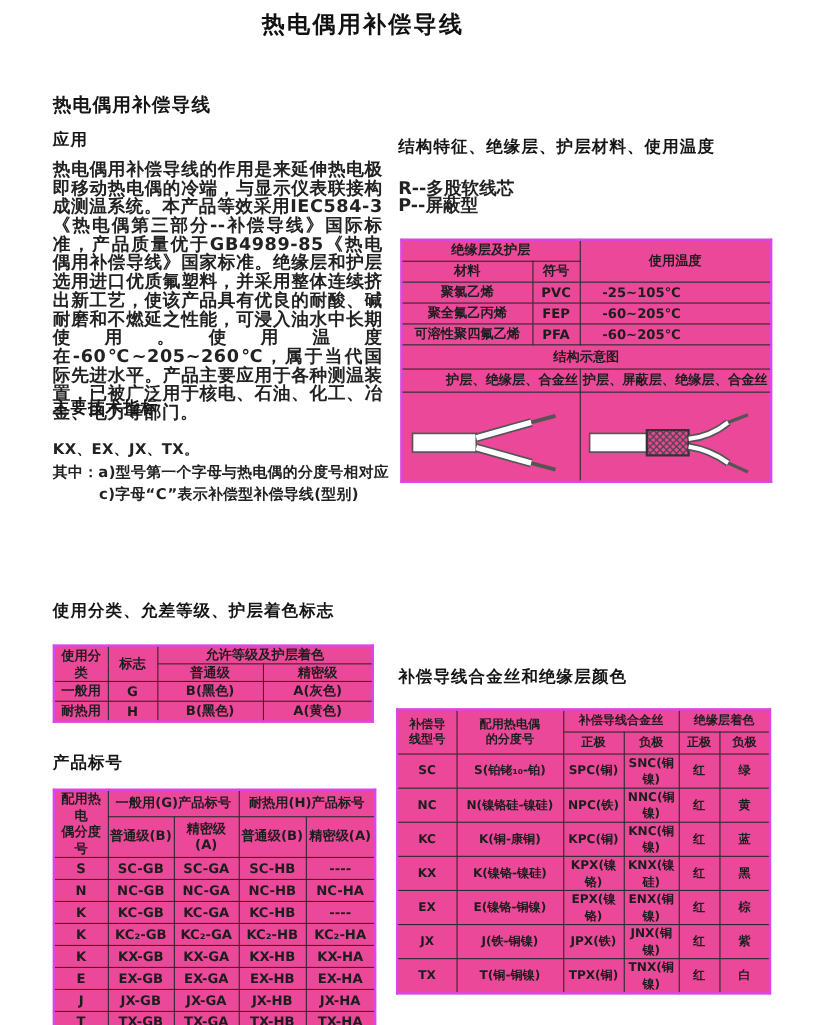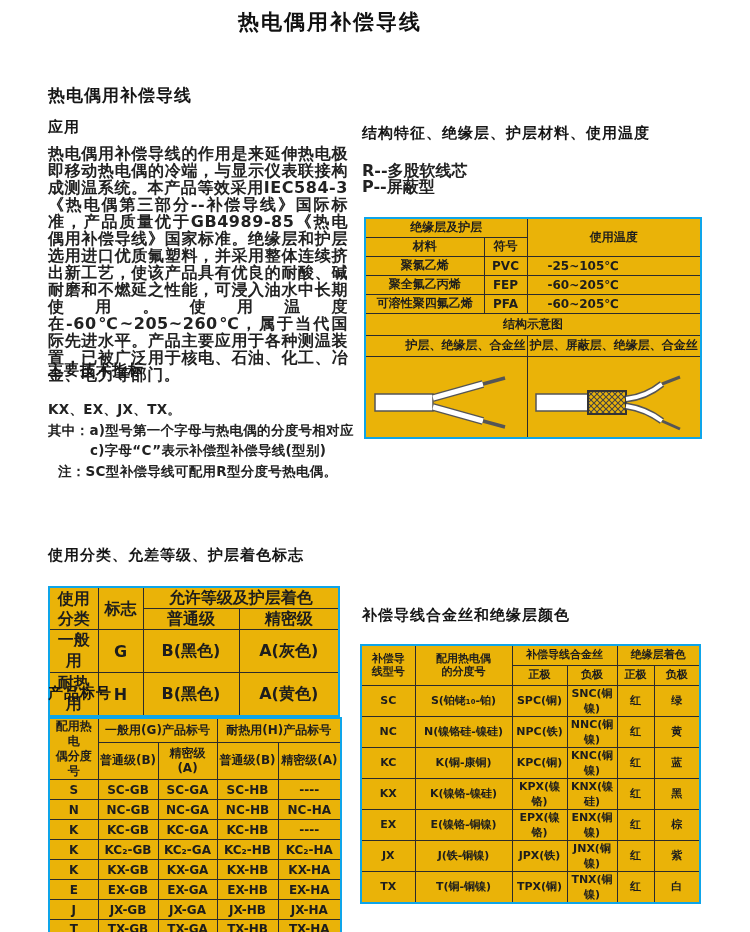--- a/index.html
+++ b/index.html
@@ -29,7 +29,7 @@
   .legend-line { font-size:16px; font-weight:bold; line-height:16px; color:#222; }
 
   table { border-collapse:collapse; table-layout:fixed; color:#1d1d1d; }
-  .tbl  { border:2px solid #0ea5e9; background:#eab308; }
+  .tbl  { border:2px solid #d946ef; background:#ec4899; }
   .tbl td, .tbl th {
     border:1px solid #2b2b2b; text-align:center; vertical-align:middle;
     font-weight:bold; padding:0 1px; overflow:hidden;

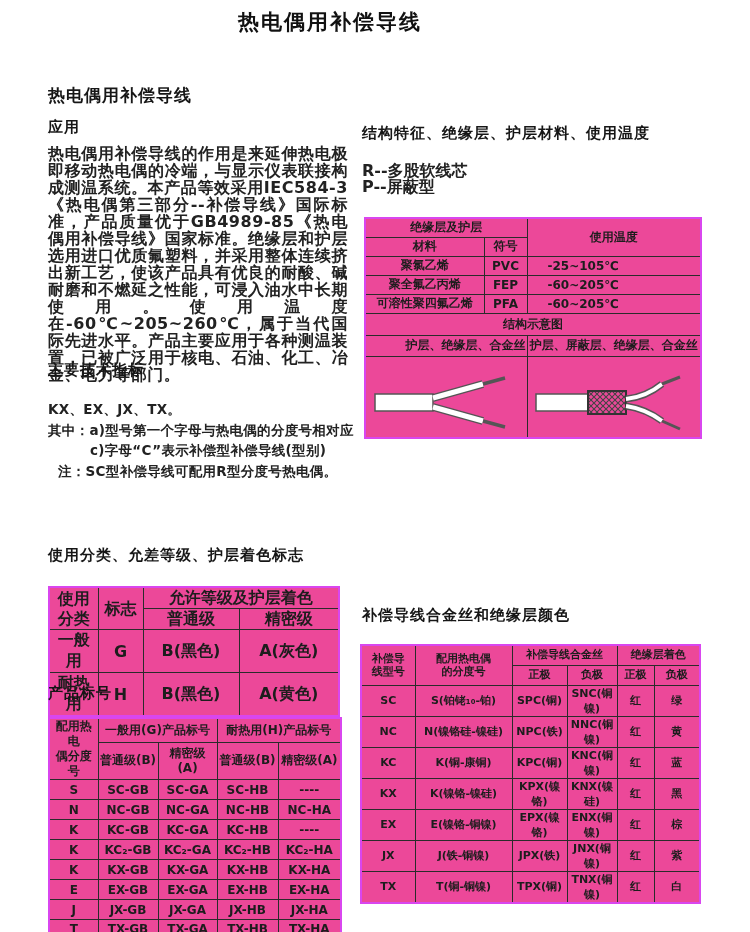--- a/index.html
+++ b/index.html
@@ -68,7 +68,6 @@
     <div class="tech-line">KX、EX、JX、TX。</div>
     <div class="tech-line">其中：a)型号第一个字母与热电偶的分度号相对应</div>
     <div class="tech-line indent-b">c)字母“C”表示补偿型补偿导线(型别)</div>
-    <div class="tech-line indent-n">注：SC型补偿导线可配用R型分度号热电偶。</div>
   </div>
 
   <h3 class="abs sub-head" style="left:48px; top:546px;">使用分类、允差等级、护层着色标志</h3>

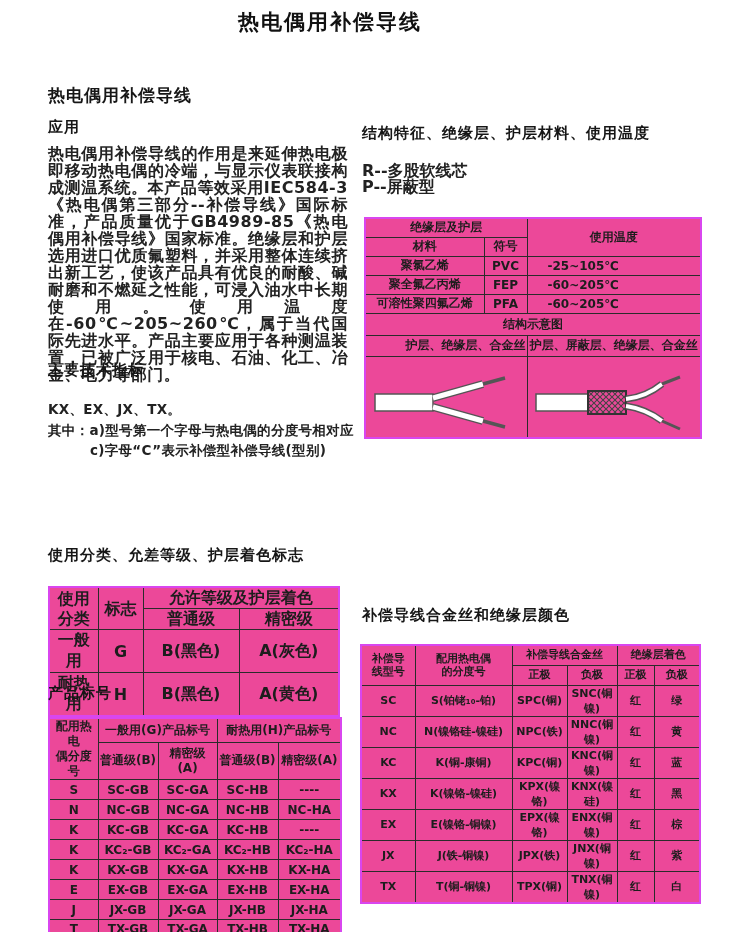--- a/index.html
+++ b/index.html
@@ -36,7 +36,7 @@
   }
   .tbl th { white-space:pre-line; line-height:1.25; }
 
-  #class-table   { font-size:16px; }
+  #class-table   { font-size:12px; }
   #class-table td, #class-table th { height:16px; }
   #product-table { font-size:12px; }
   #product-table td, #product-table th { height:20px; }

